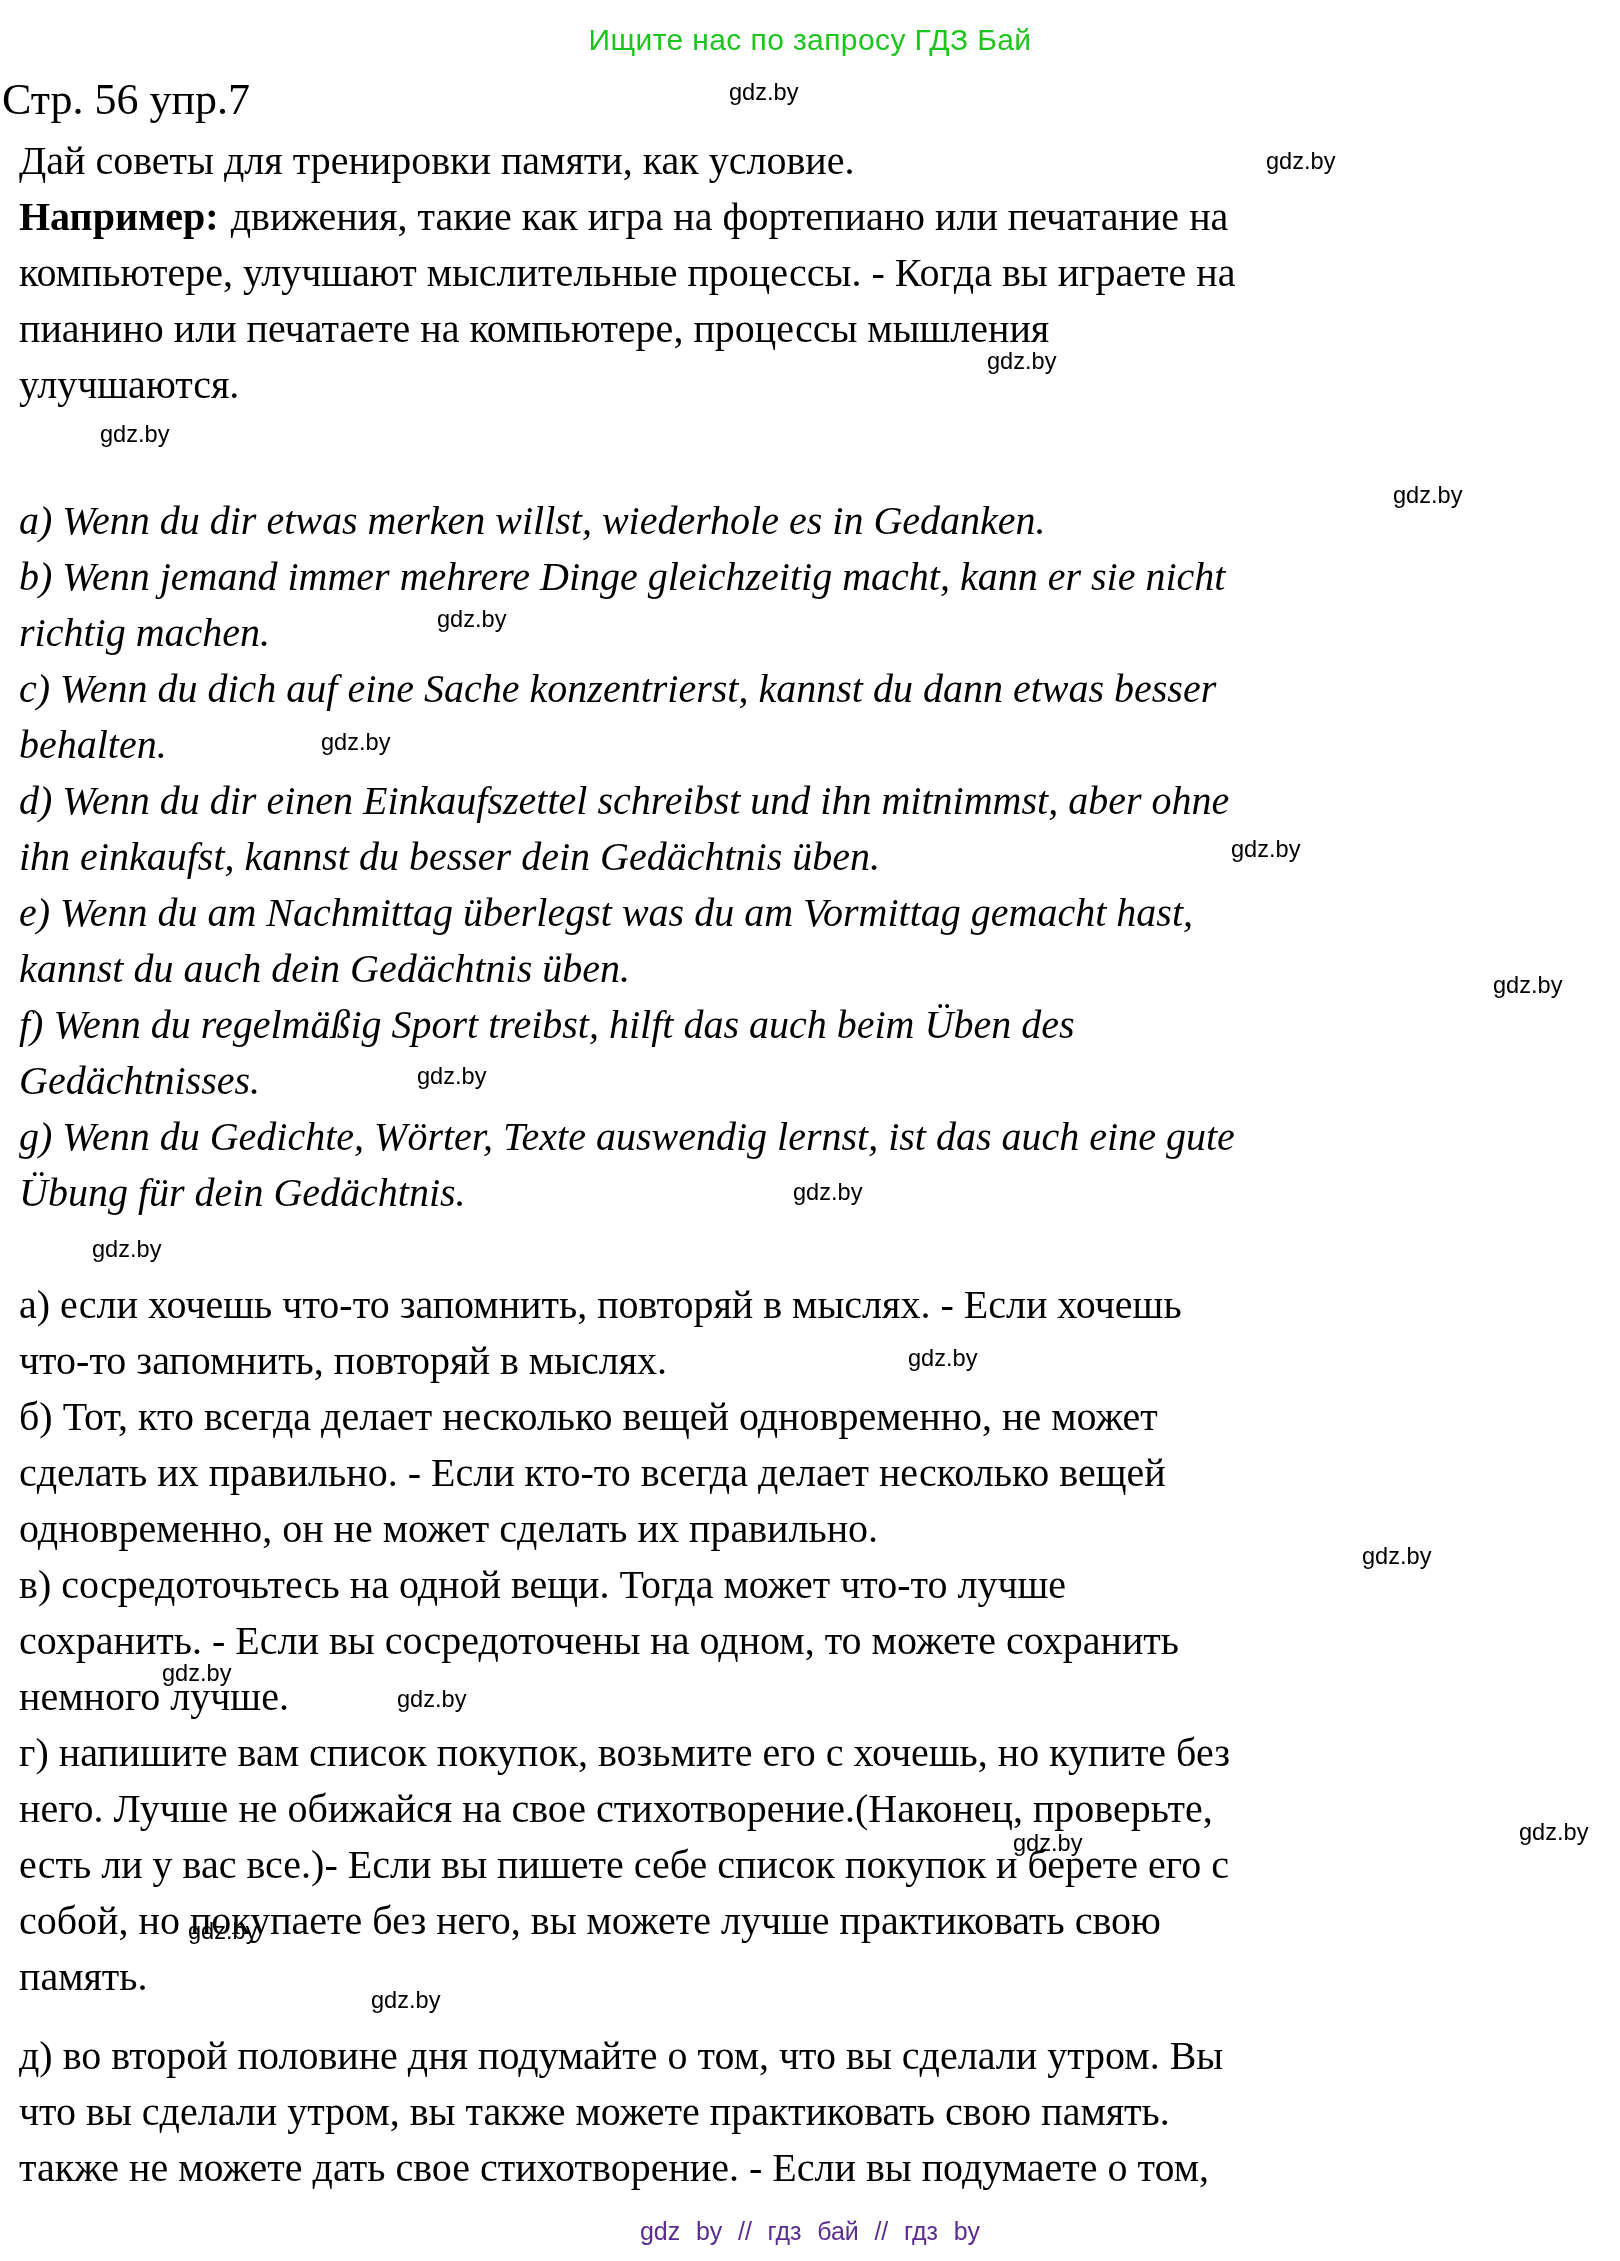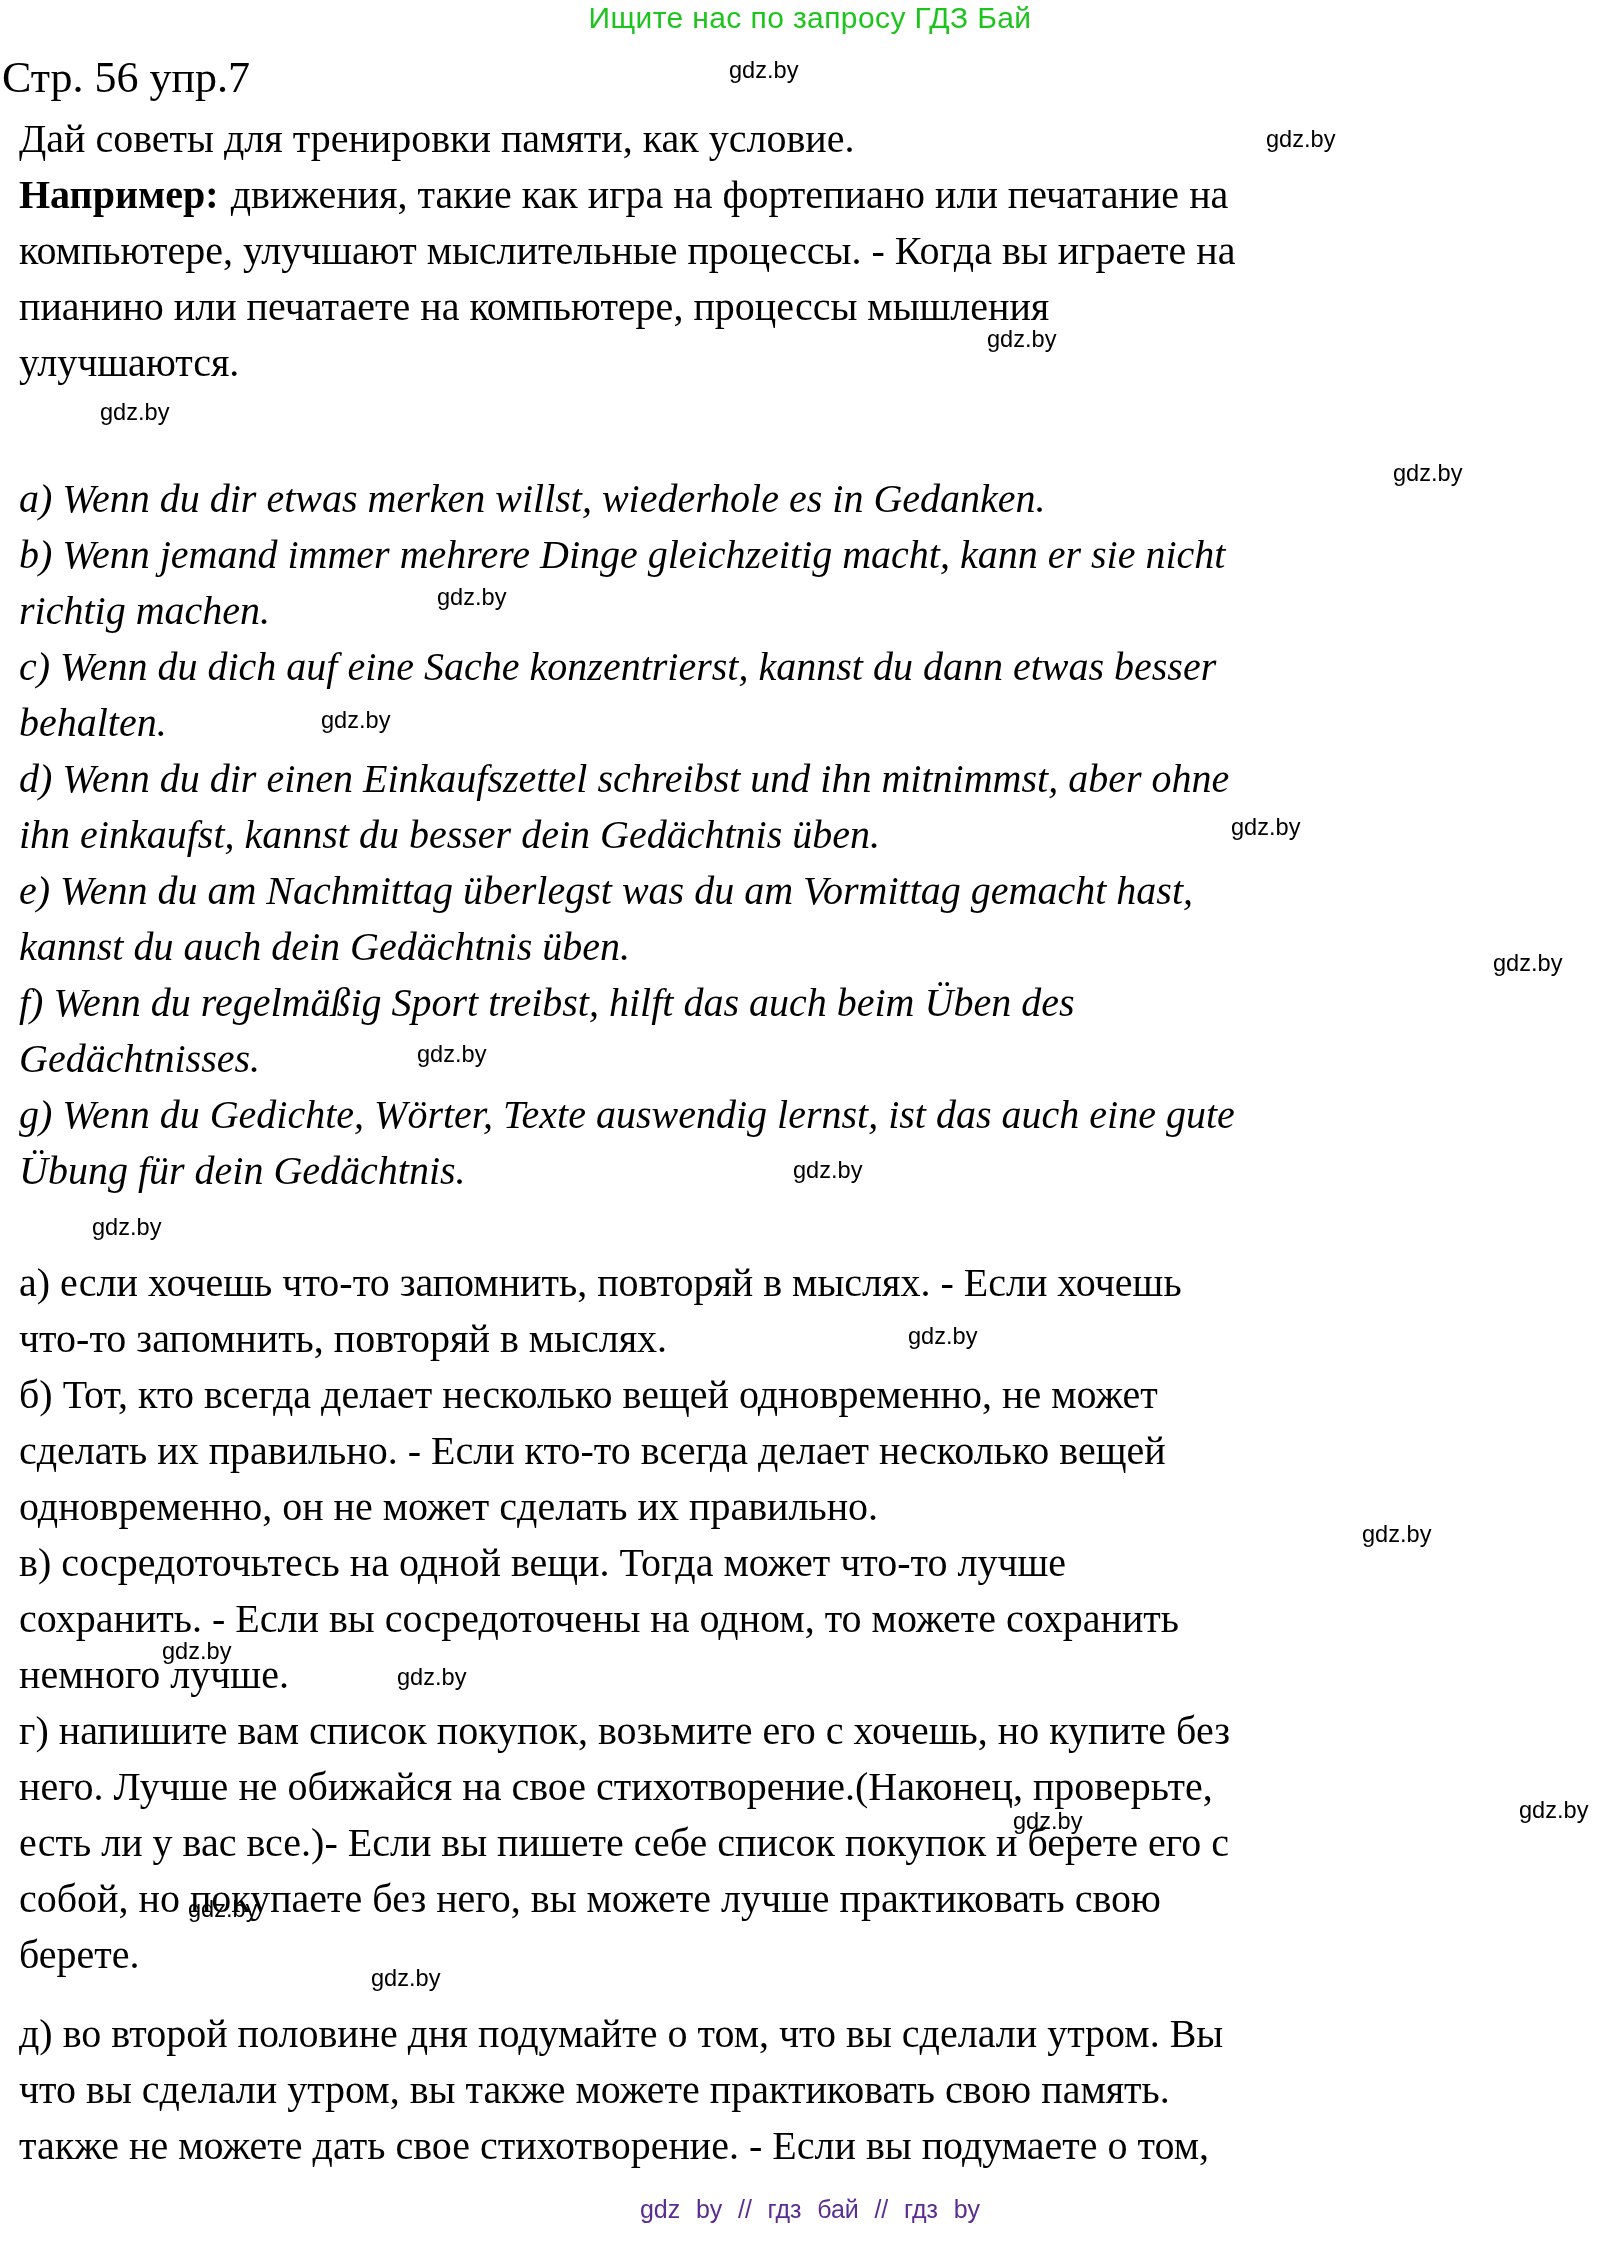--- a/index.html
+++ b/index.html
@@ -13,7 +13,7 @@
     font-family:"Liberation Serif", serif;
   }
   .banner{
-    padding-top:1px;
+    padding-top:23px;
     height:42px;
     text-align:center;
     font-family:"Liberation Sans", sans-serif;

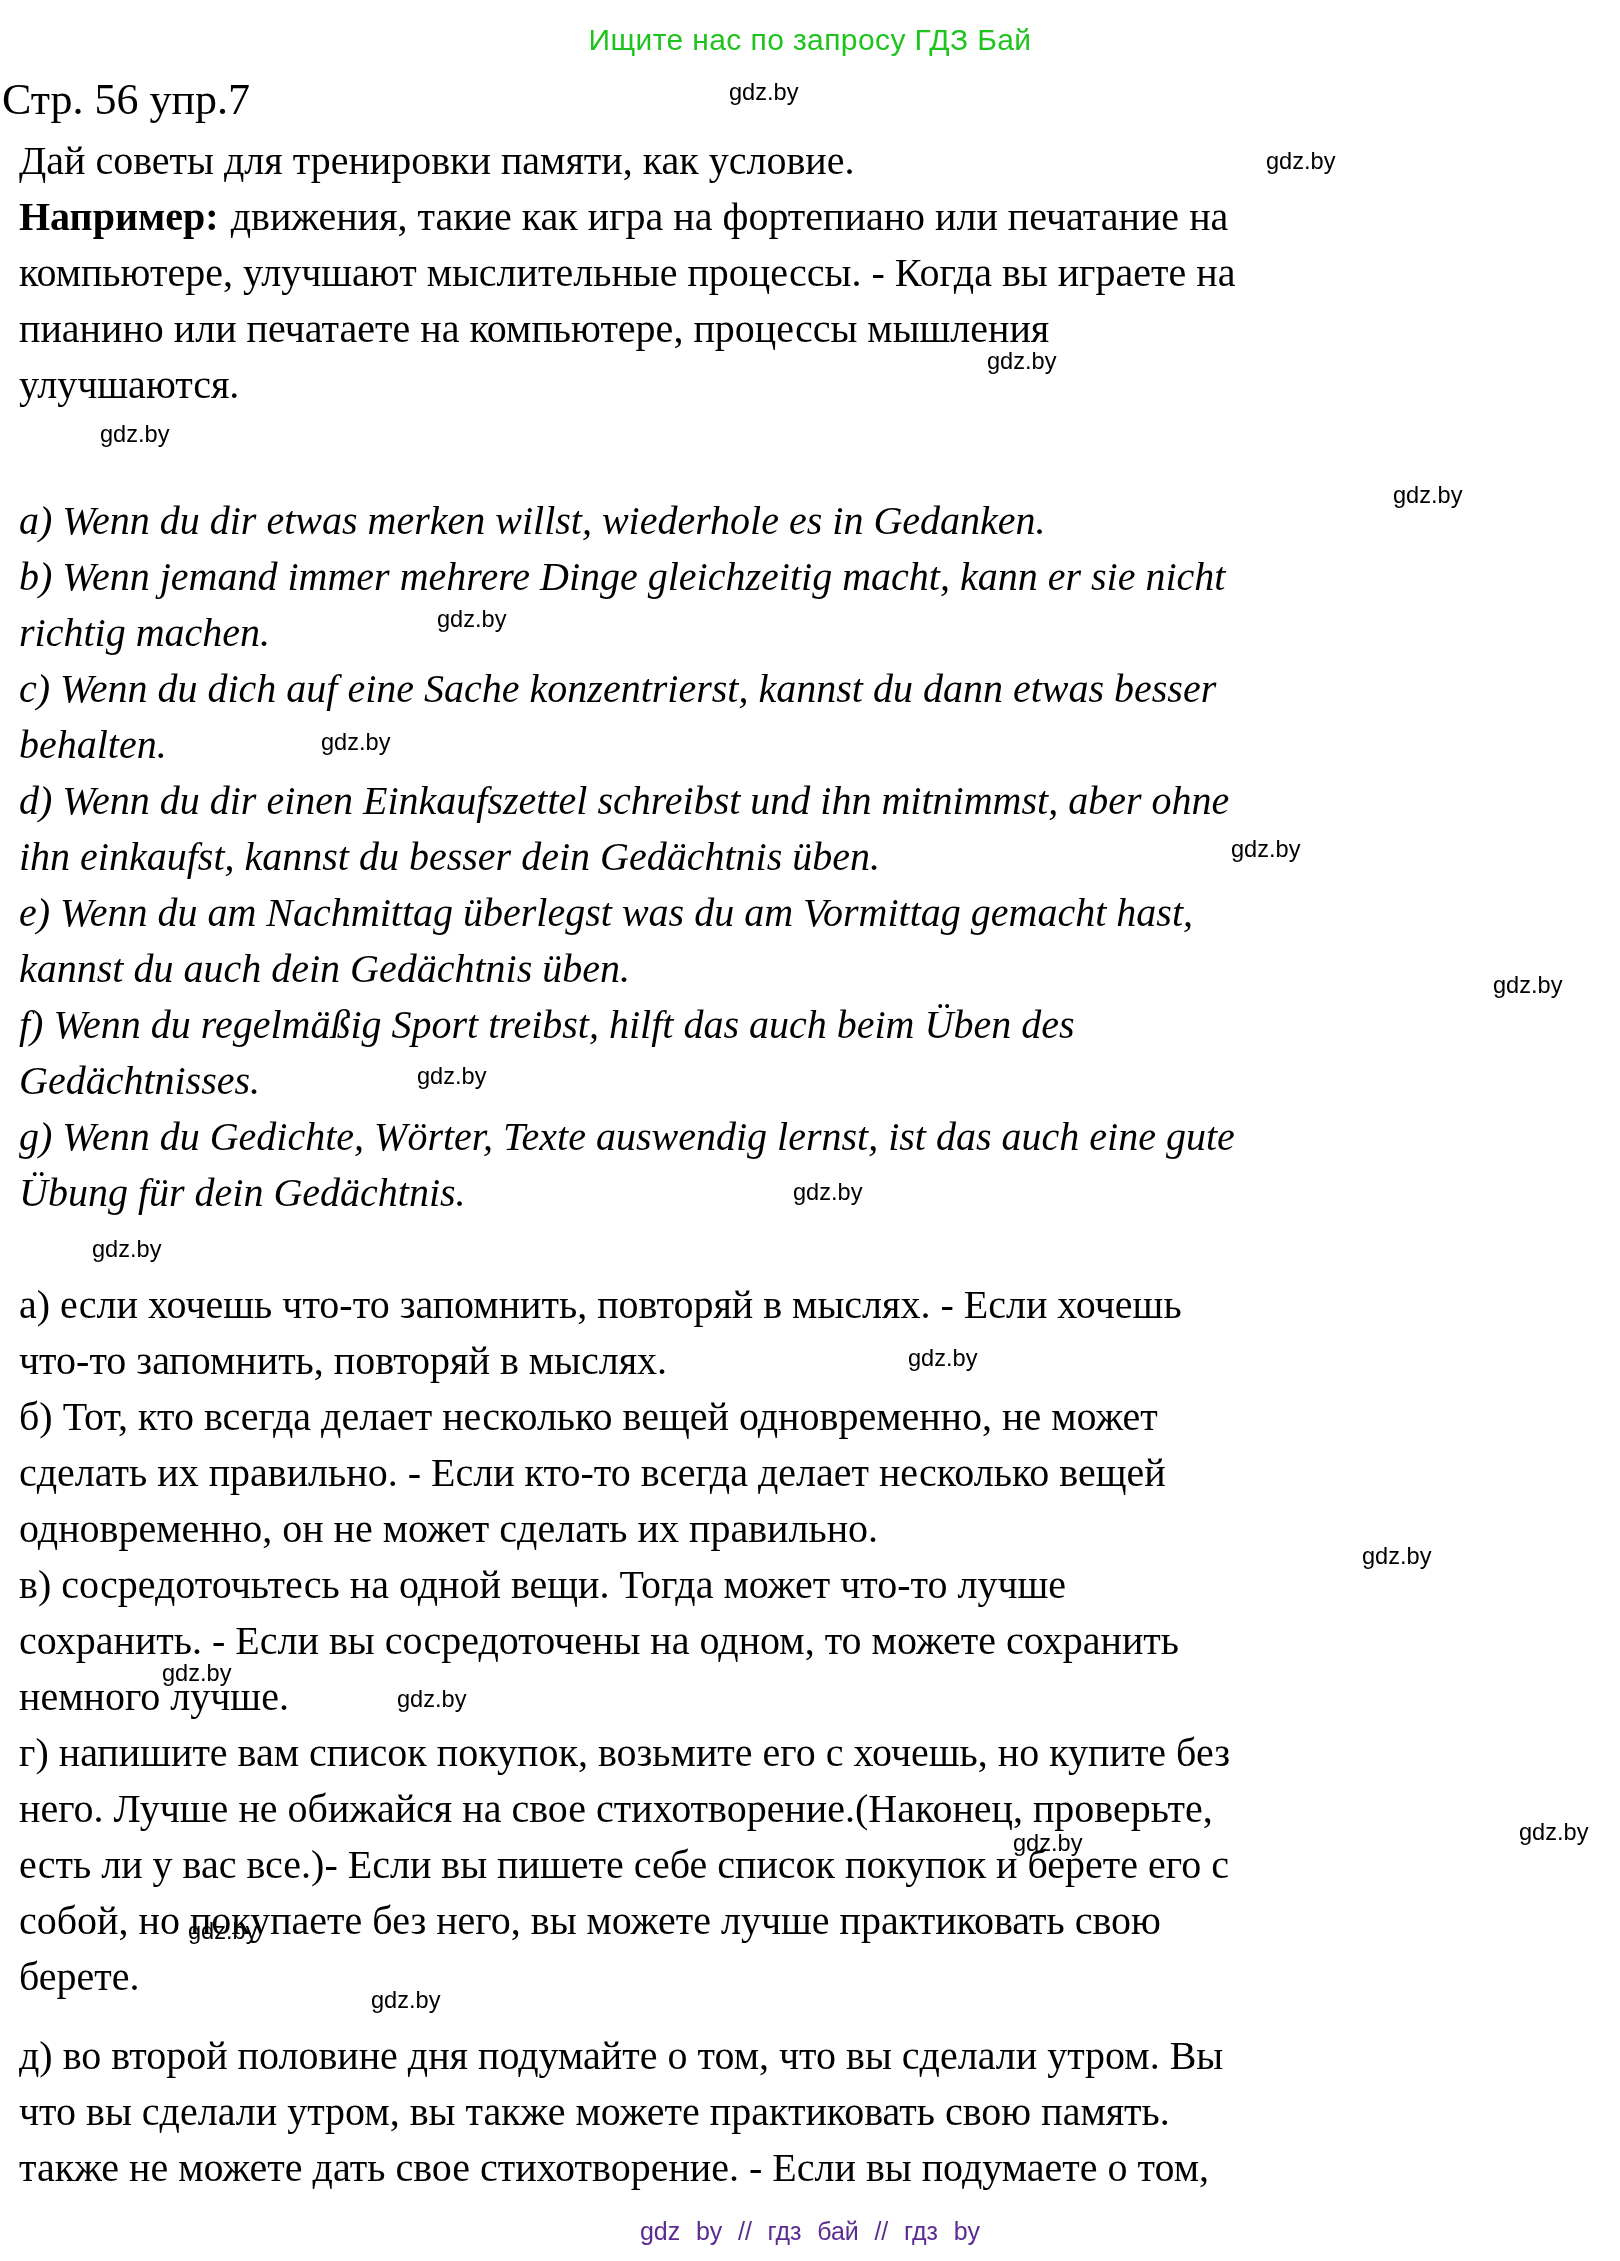--- a/index.html
+++ b/index.html
@@ -194,7 +194,7 @@
       <span class="t">собой, но покупаете без него, вы можете лучше практиковать свою</span>
     </div>
     <div class="ln">
-      <span class="t">берете.</span>
+      <span class="t">память.</span>
       <span class="wm" style="left:188px;top:-31px;">gdz.by</span>
       <span class="wm" style="left:371px;top:38px;">gdz.by</span>
     </div>

